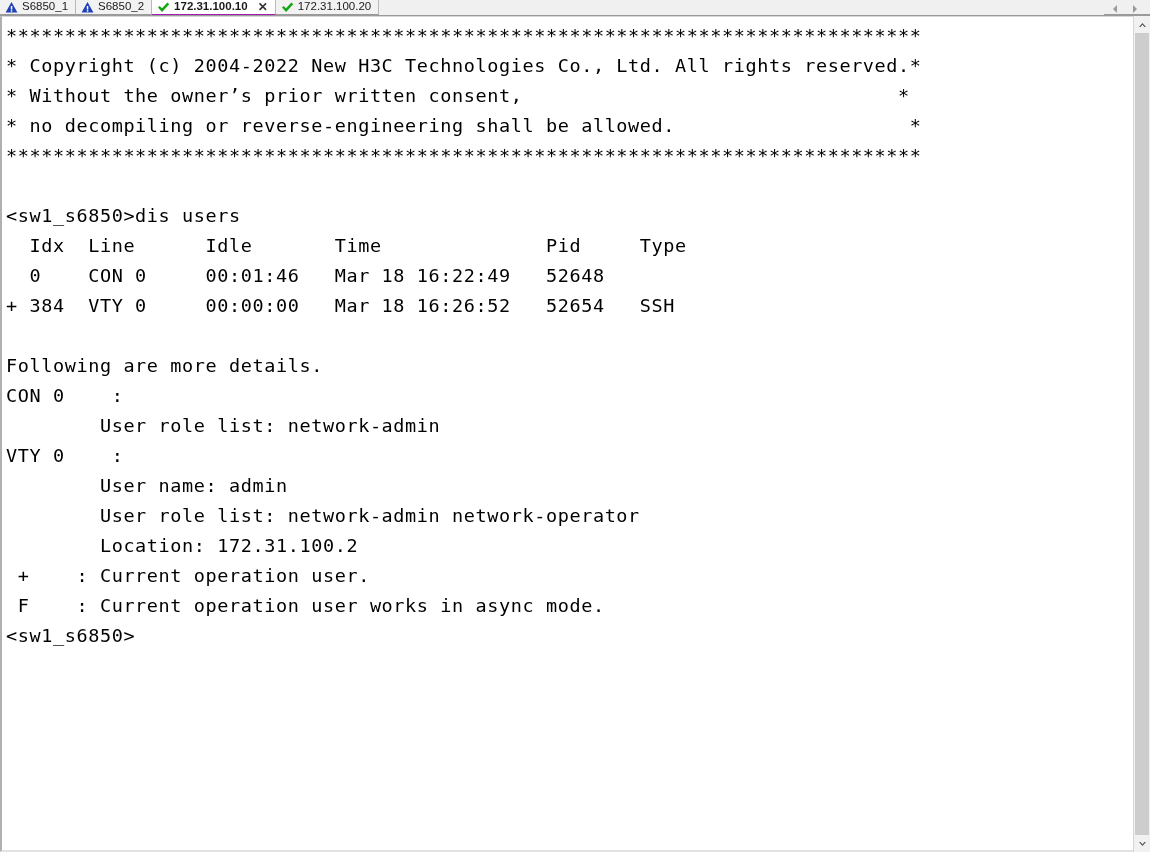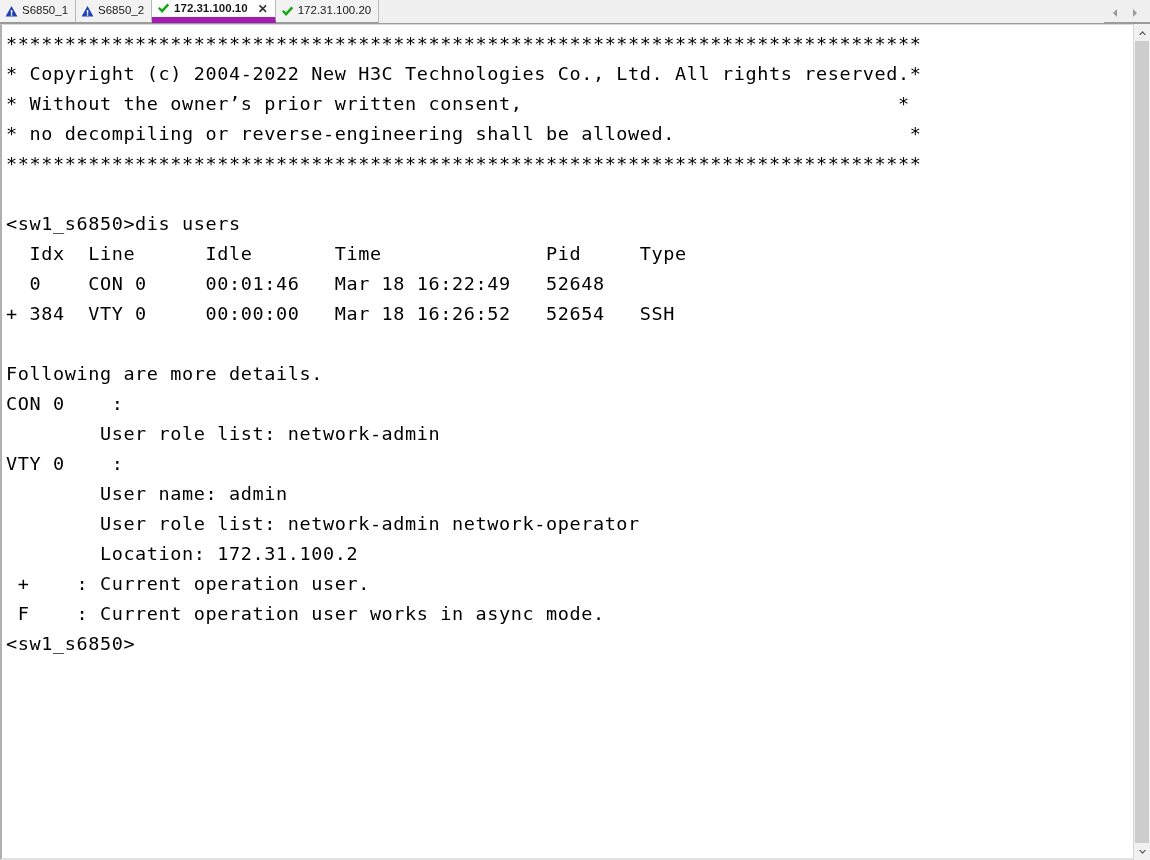--- a/index.html
+++ b/index.html
@@ -17,7 +17,7 @@
   
   #tabbar {
     position: relative;
-    height: 24px;
+    height: 16px;
     background: #f0f0f0;
     border-bottom: 1px solid #9a9a9a;
     display: flex;

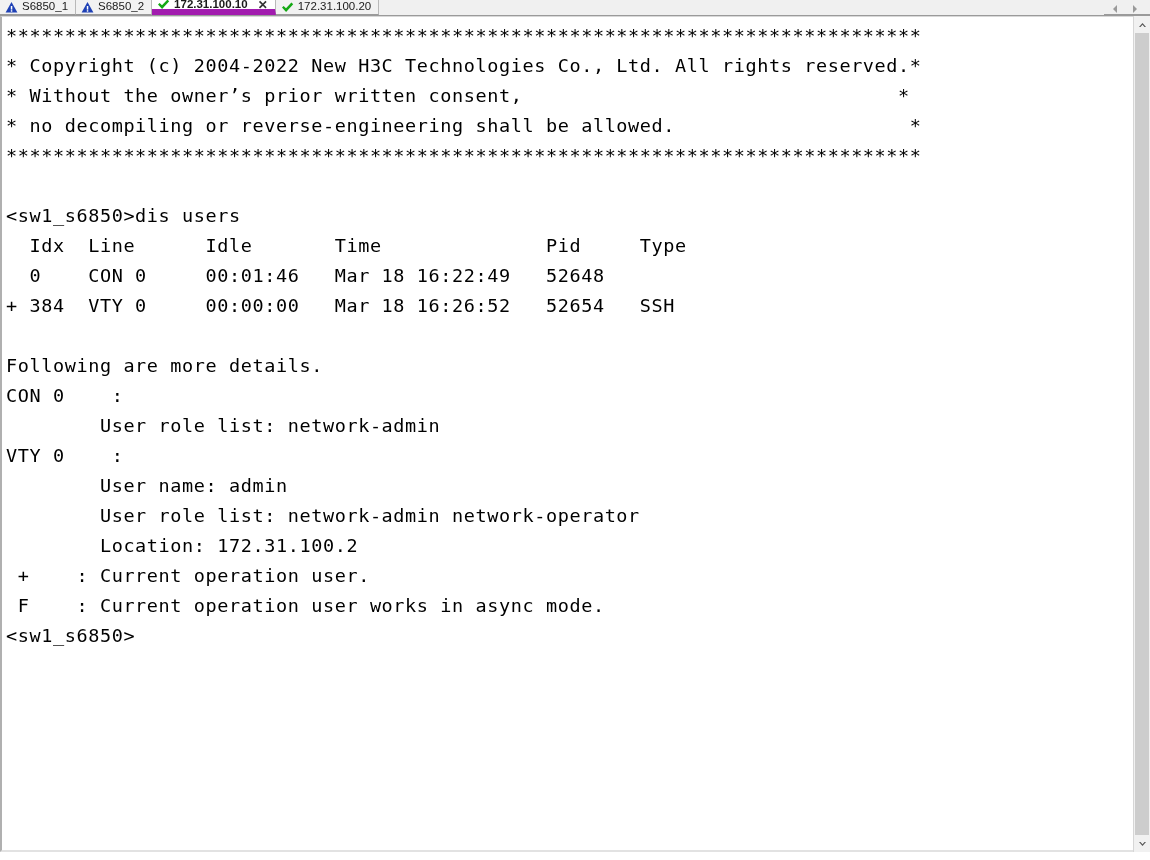--- a/index.html
+++ b/index.html
@@ -48,7 +48,7 @@
   .tab.active {
     background: #ffffff;
     font-weight: bold;
-    border-bottom: 6px solid #a21caf;
+    border-bottom: 1px solid #a21caf;
     text-align: center;
   }
   .tab .label { display: inline-block; }

